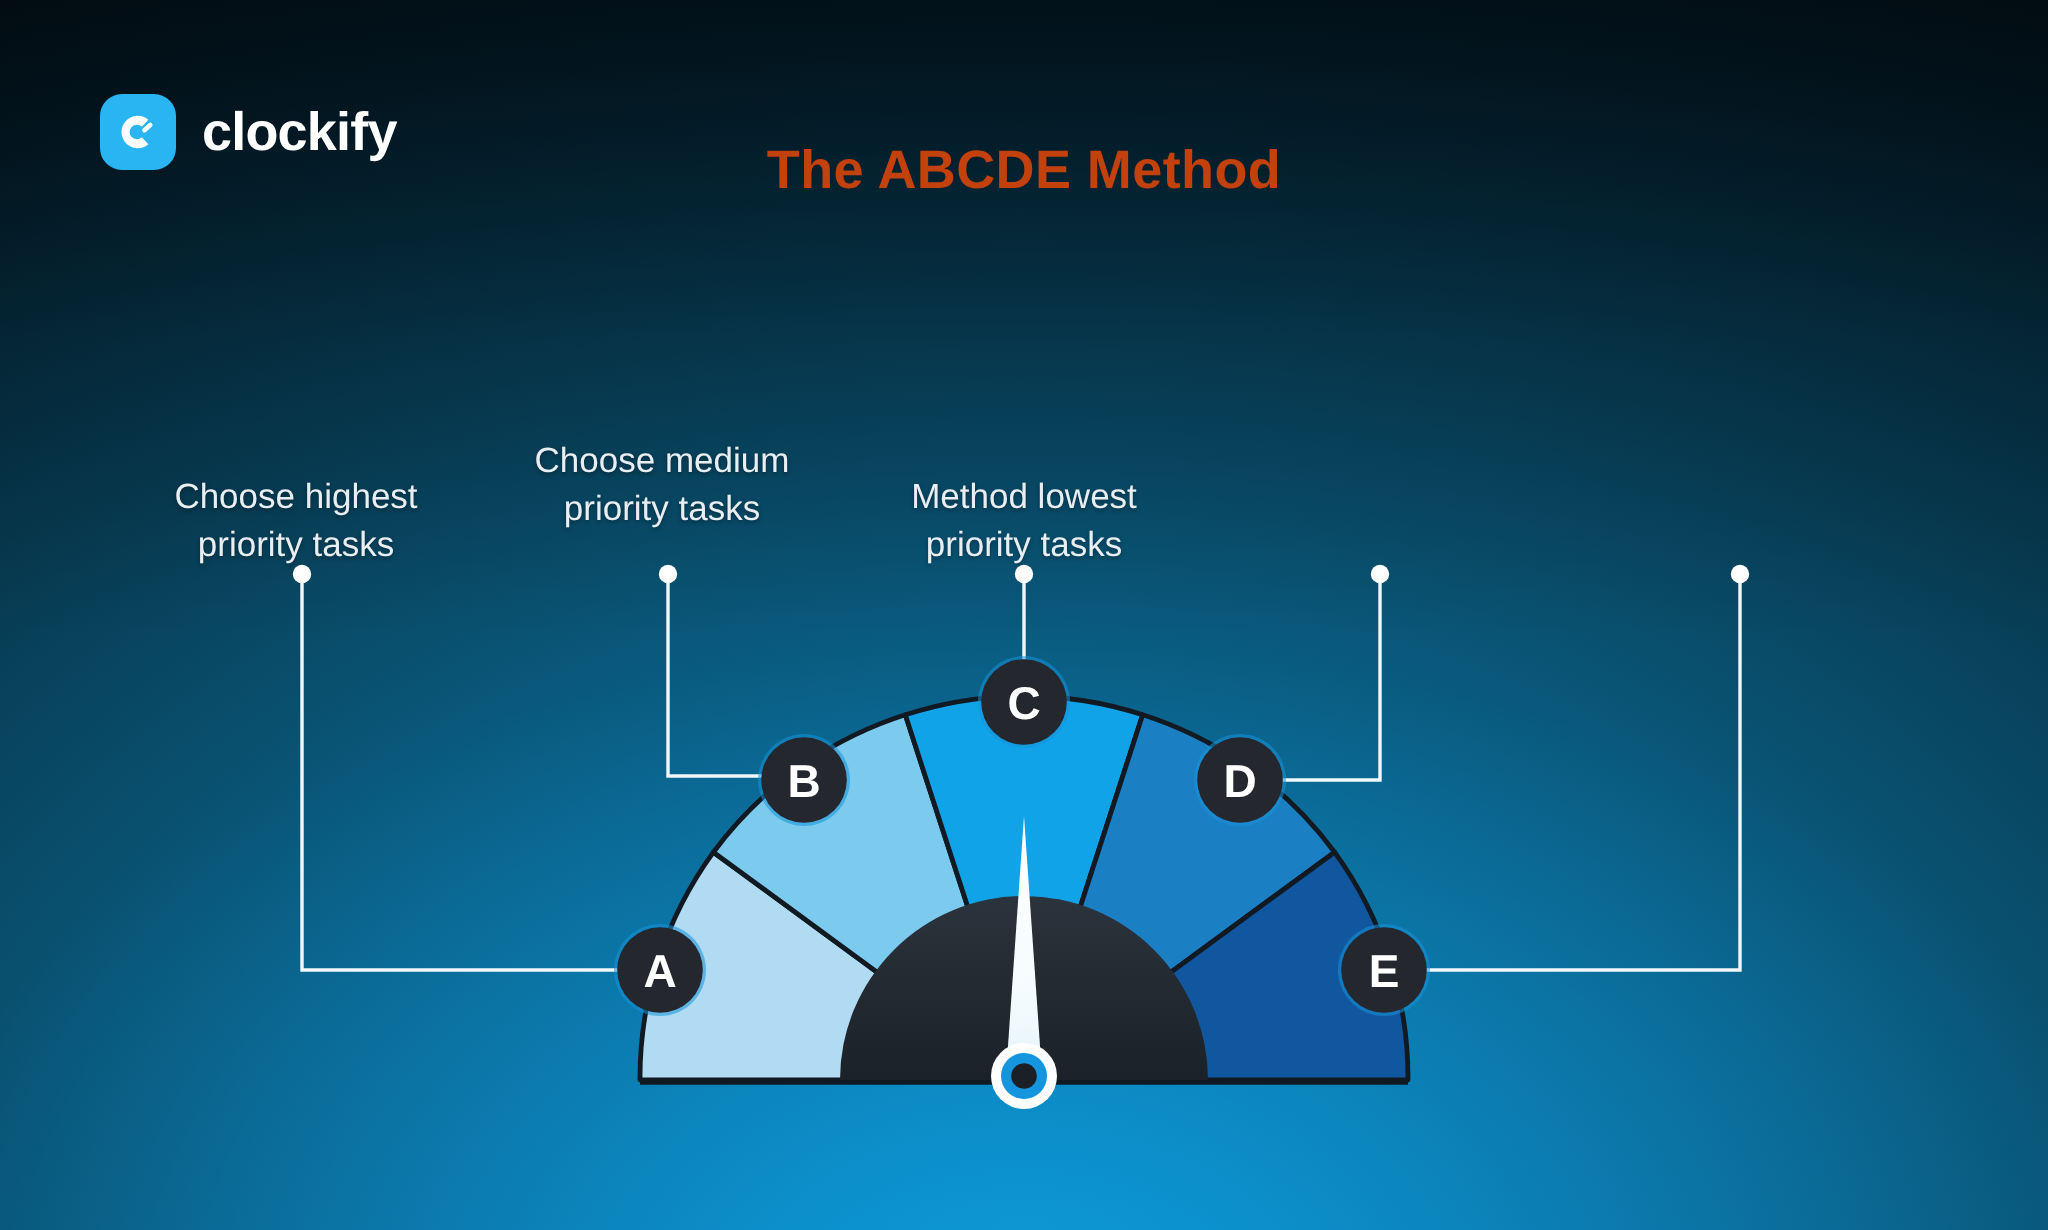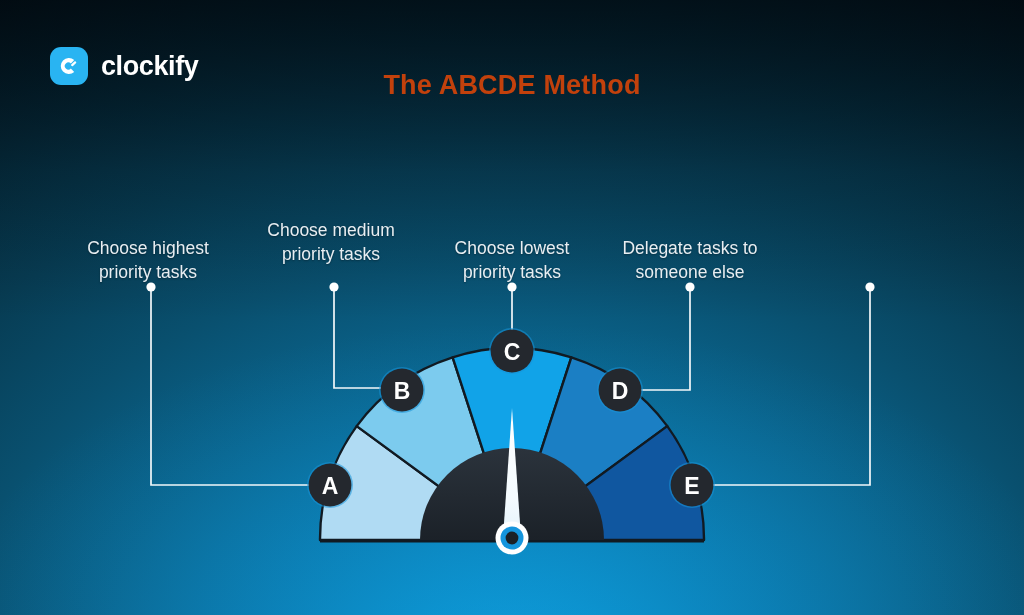--- a/index.html
+++ b/index.html
@@ -108,7 +108,7 @@
 priority tasks</div>
   <div class="caption" id="cap-b">Choose medium
 priority tasks</div>
-  <div class="caption" id="cap-c">Choose lowest
+  <div class="caption" id="cap-c">Method lowest
 priority tasks</div>
   <div class="caption" id="cap-d">Delegate tasks to
 someone else</div>

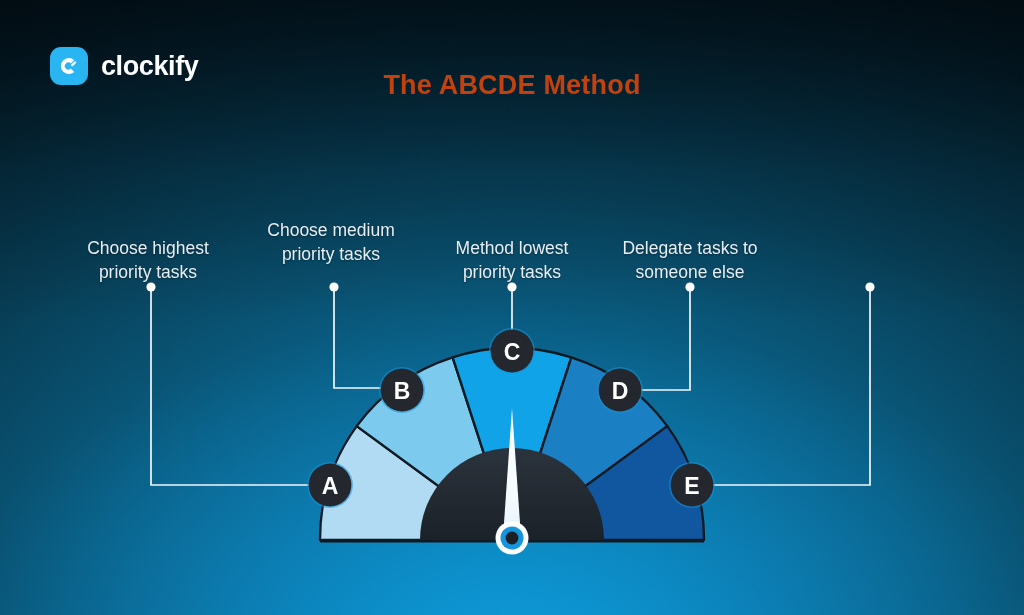--- a/index.html
+++ b/index.html
@@ -110,8 +110,6 @@
 priority tasks</div>
   <div class="caption" id="cap-c">Method lowest
 priority tasks</div>
-  <div class="caption" id="cap-d">Delegate tasks to
-someone else</div>
 
   <svg id="art" viewBox="0 0 1024 615">
     <defs>

